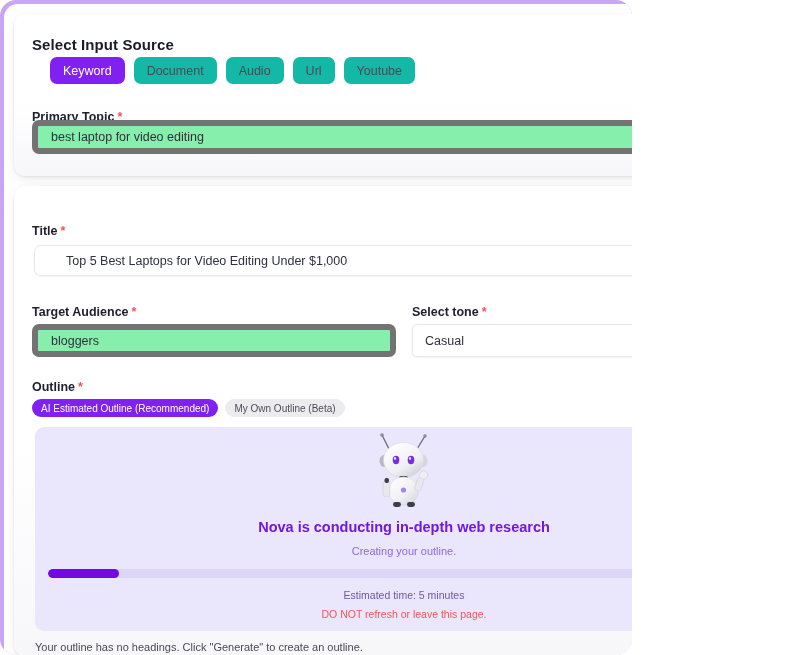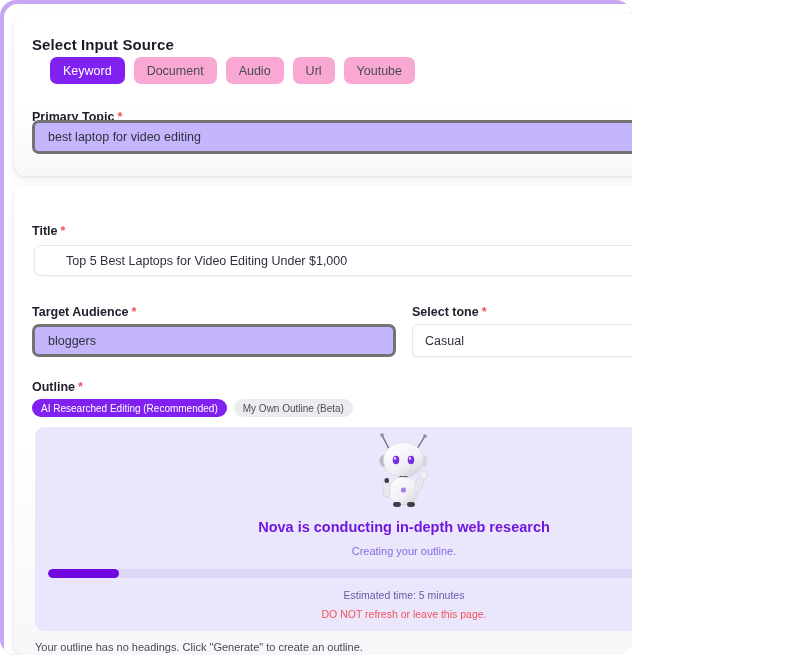--- a/index.html
+++ b/index.html
@@ -84,7 +84,7 @@
     justify-content: center;
     border-radius: 7px;
     font-size: 12.5px;
-    background: #f9a8d4;
+    background: #14b8a6;
     color: #4a4a55;
     cursor: pointer;
     white-space: nowrap;

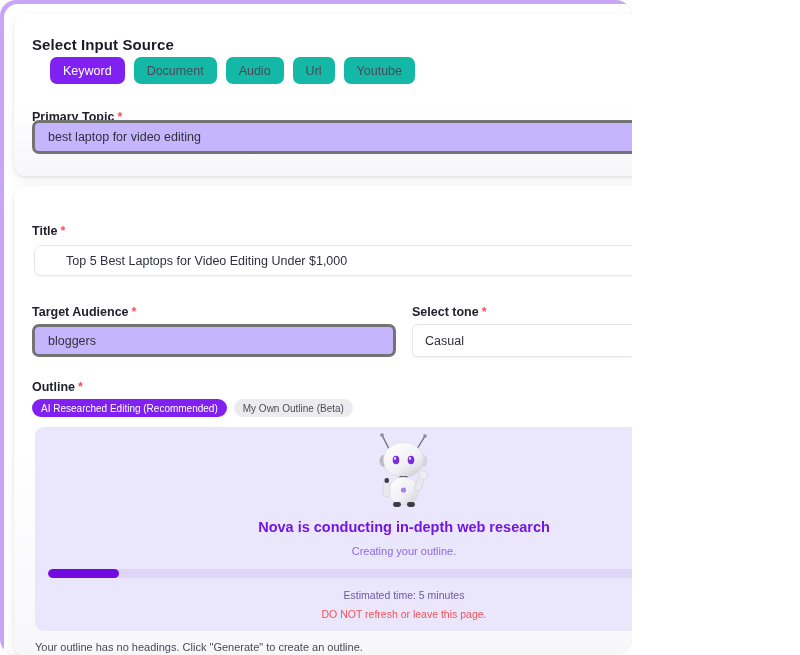--- a/index.html
+++ b/index.html
@@ -112,8 +112,8 @@
     padding-left: 31px;
   }
   .input-autofill {
-    background: #c4b5fd;
-    border: 3px solid #737373;
+    background: #86efac;
+    border: 6px solid #737373;
   }
 
   #input-primary-topic { left: 28px; top: 116px; width: 742px; height: 34px; }

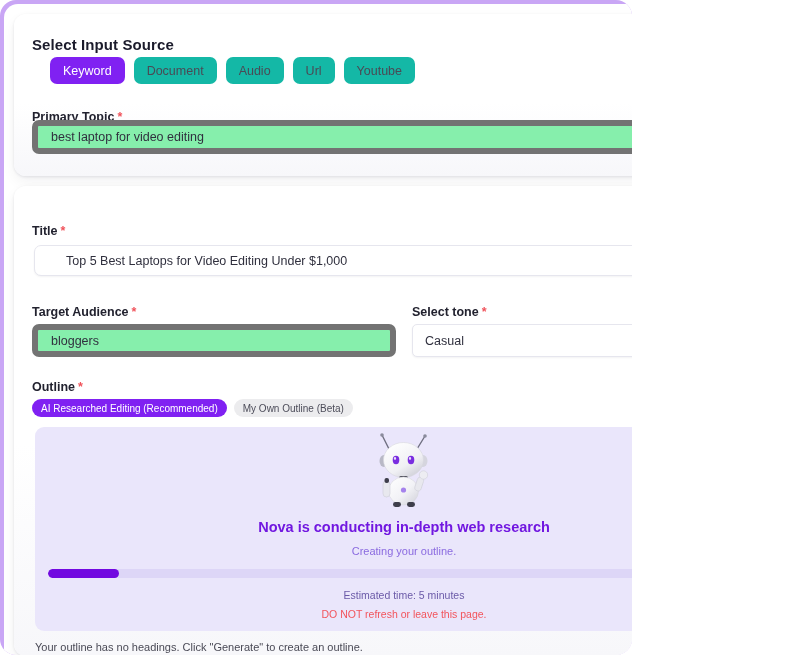--- a/index.html
+++ b/index.html
@@ -308,7 +308,7 @@
     </div>
 
     <div id="outline-tabs">
-      <div class="pill-sm active">AI Researched Editing (Recommended)</div>
+      <div class="pill-sm active">AI Estimated Outline (Recommended)</div>
       <div class="pill-sm">My Own Outline (Beta)</div>
     </div>
 

